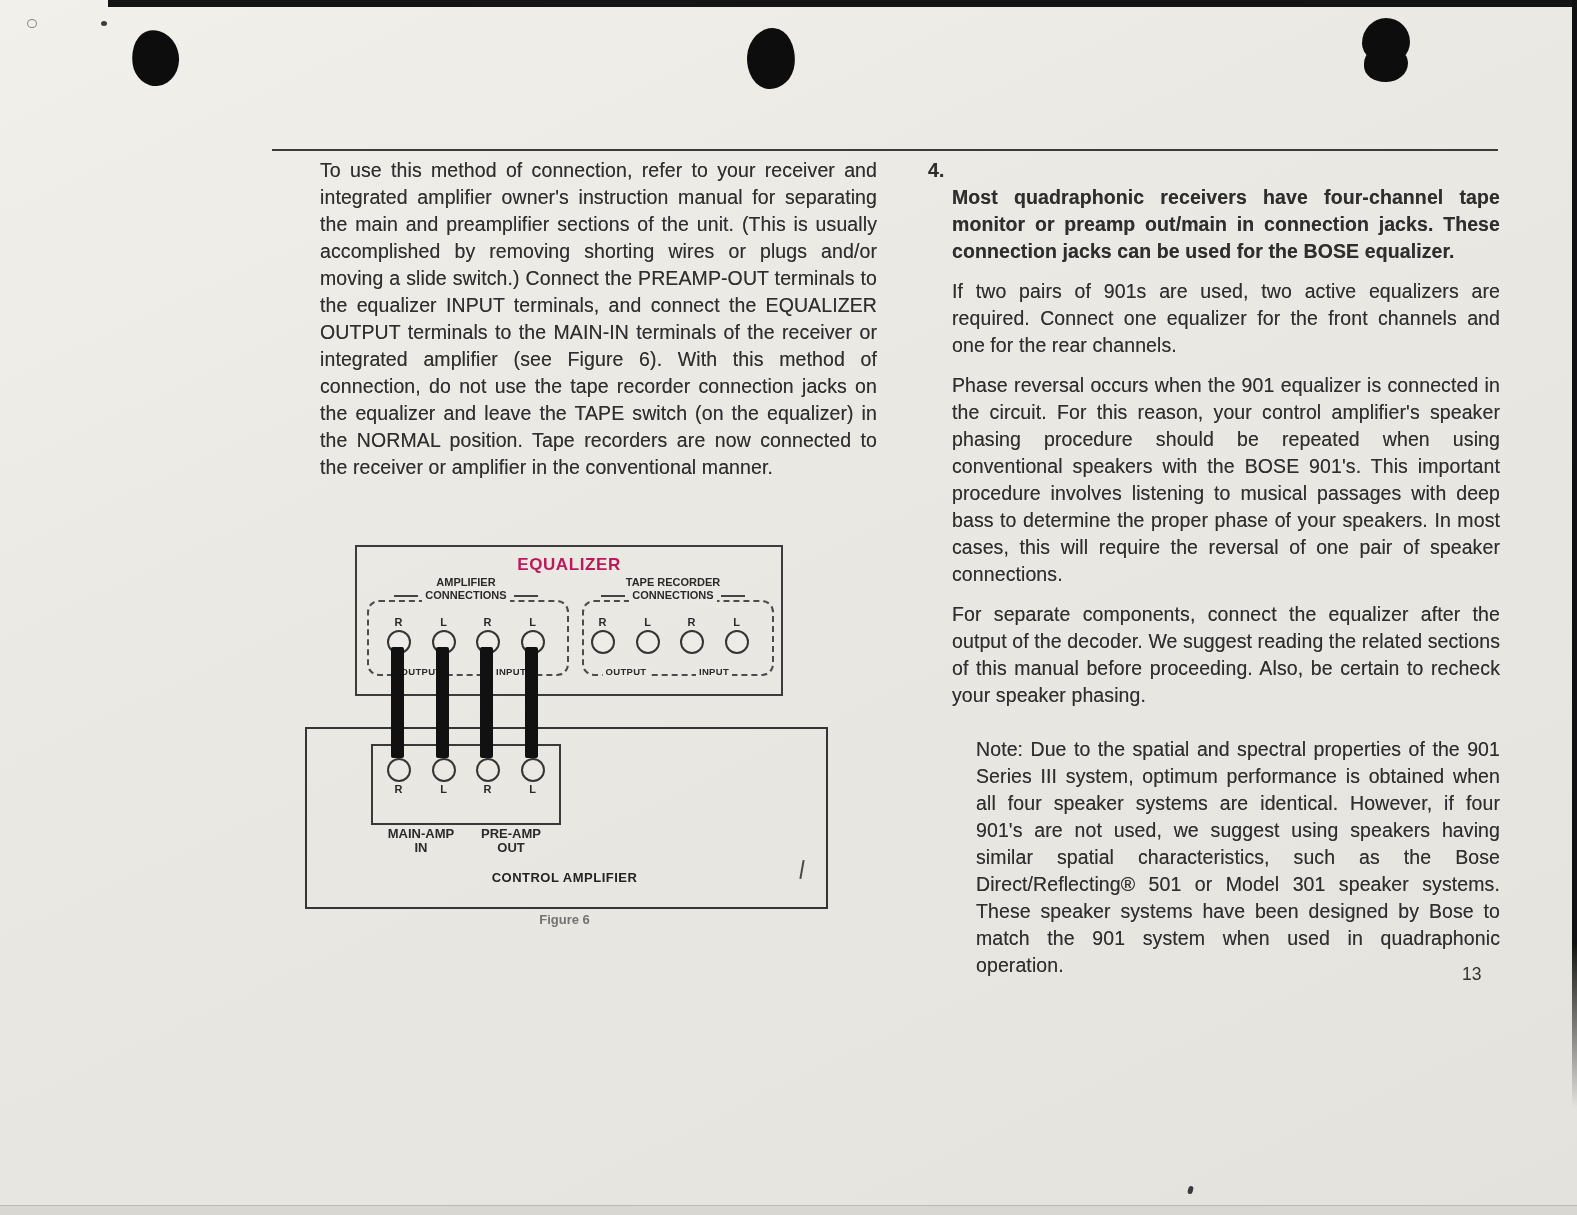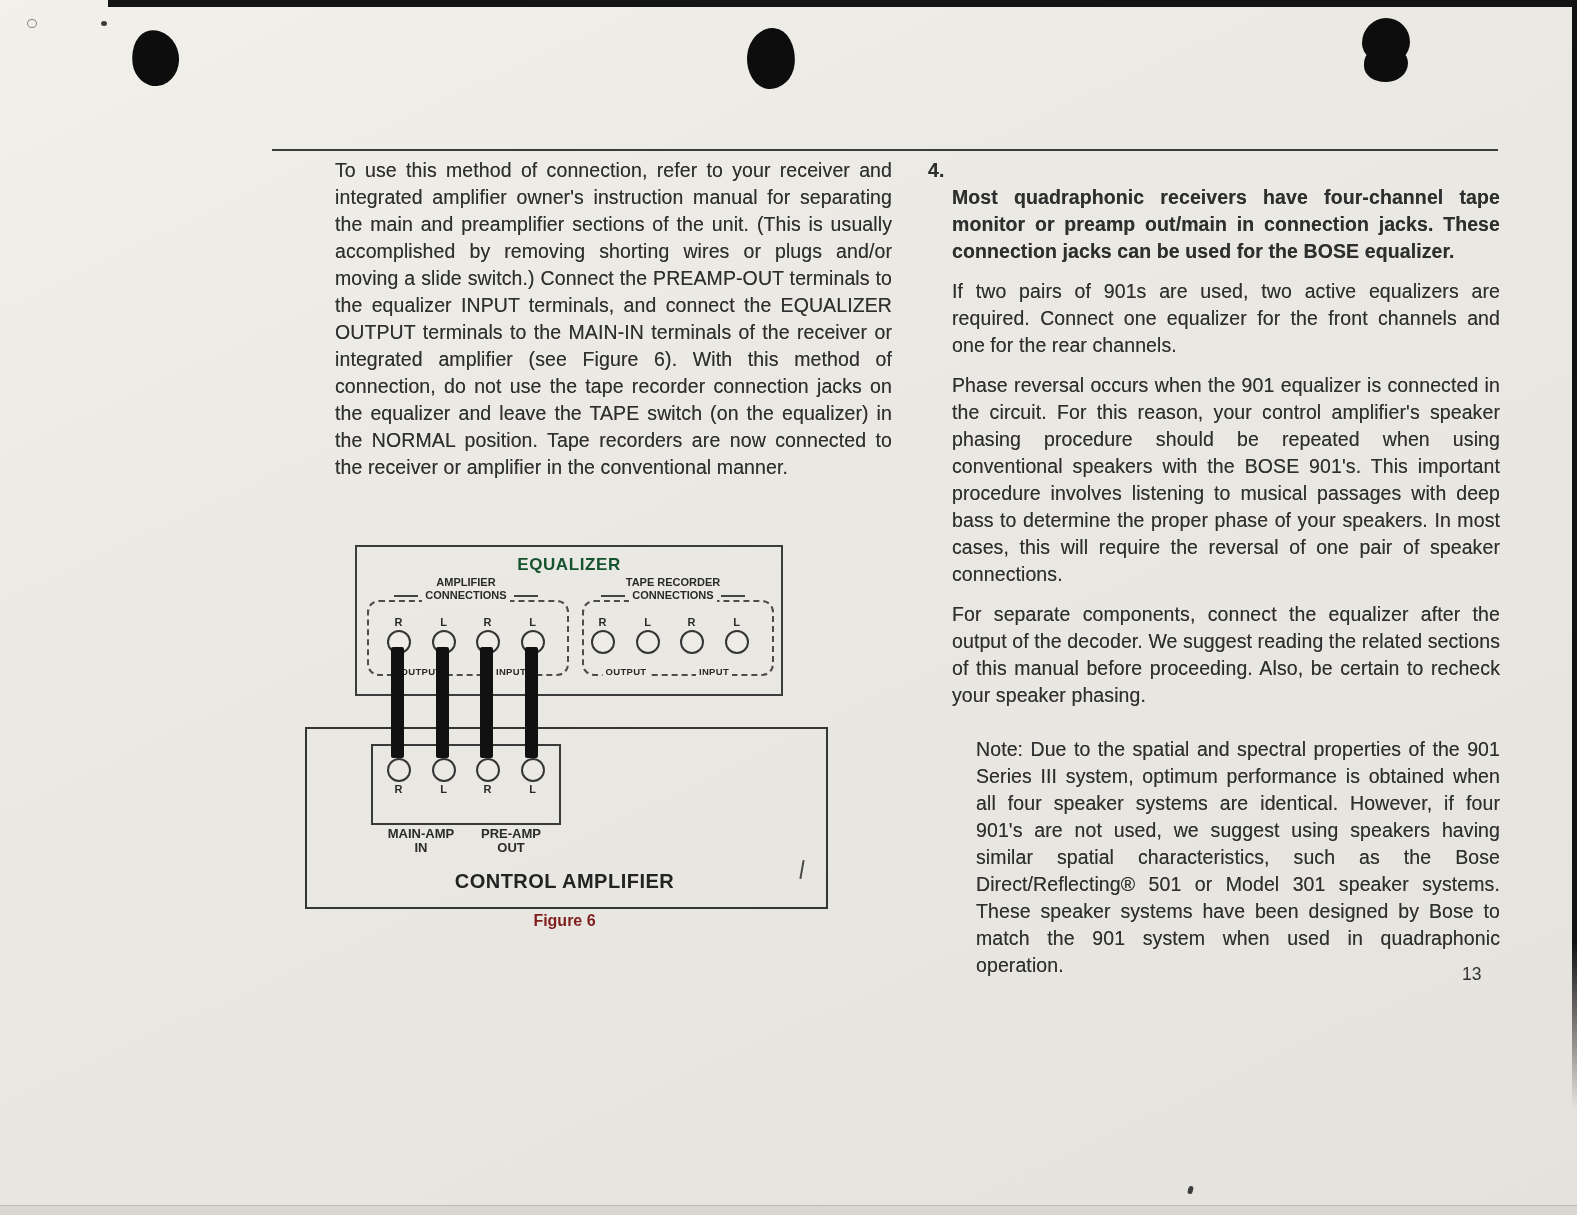--- a/index.html
+++ b/index.html
@@ -31,7 +31,7 @@
 
   
   .col { position:absolute; top:157px; font-size:19.5px; line-height:27px; text-align:justify; letter-spacing:0.1px; text-shadow:0 0 0.5px rgba(46,46,46,0.55); }
-  .col-left  { left:335px; width:557px; }
+  .col-left  { left:320px; width:557px; }
   .col-right { left:928px; width:572px; }
   .col p { margin:0; }
   .heading-row { display:flex; font-weight:bold; }

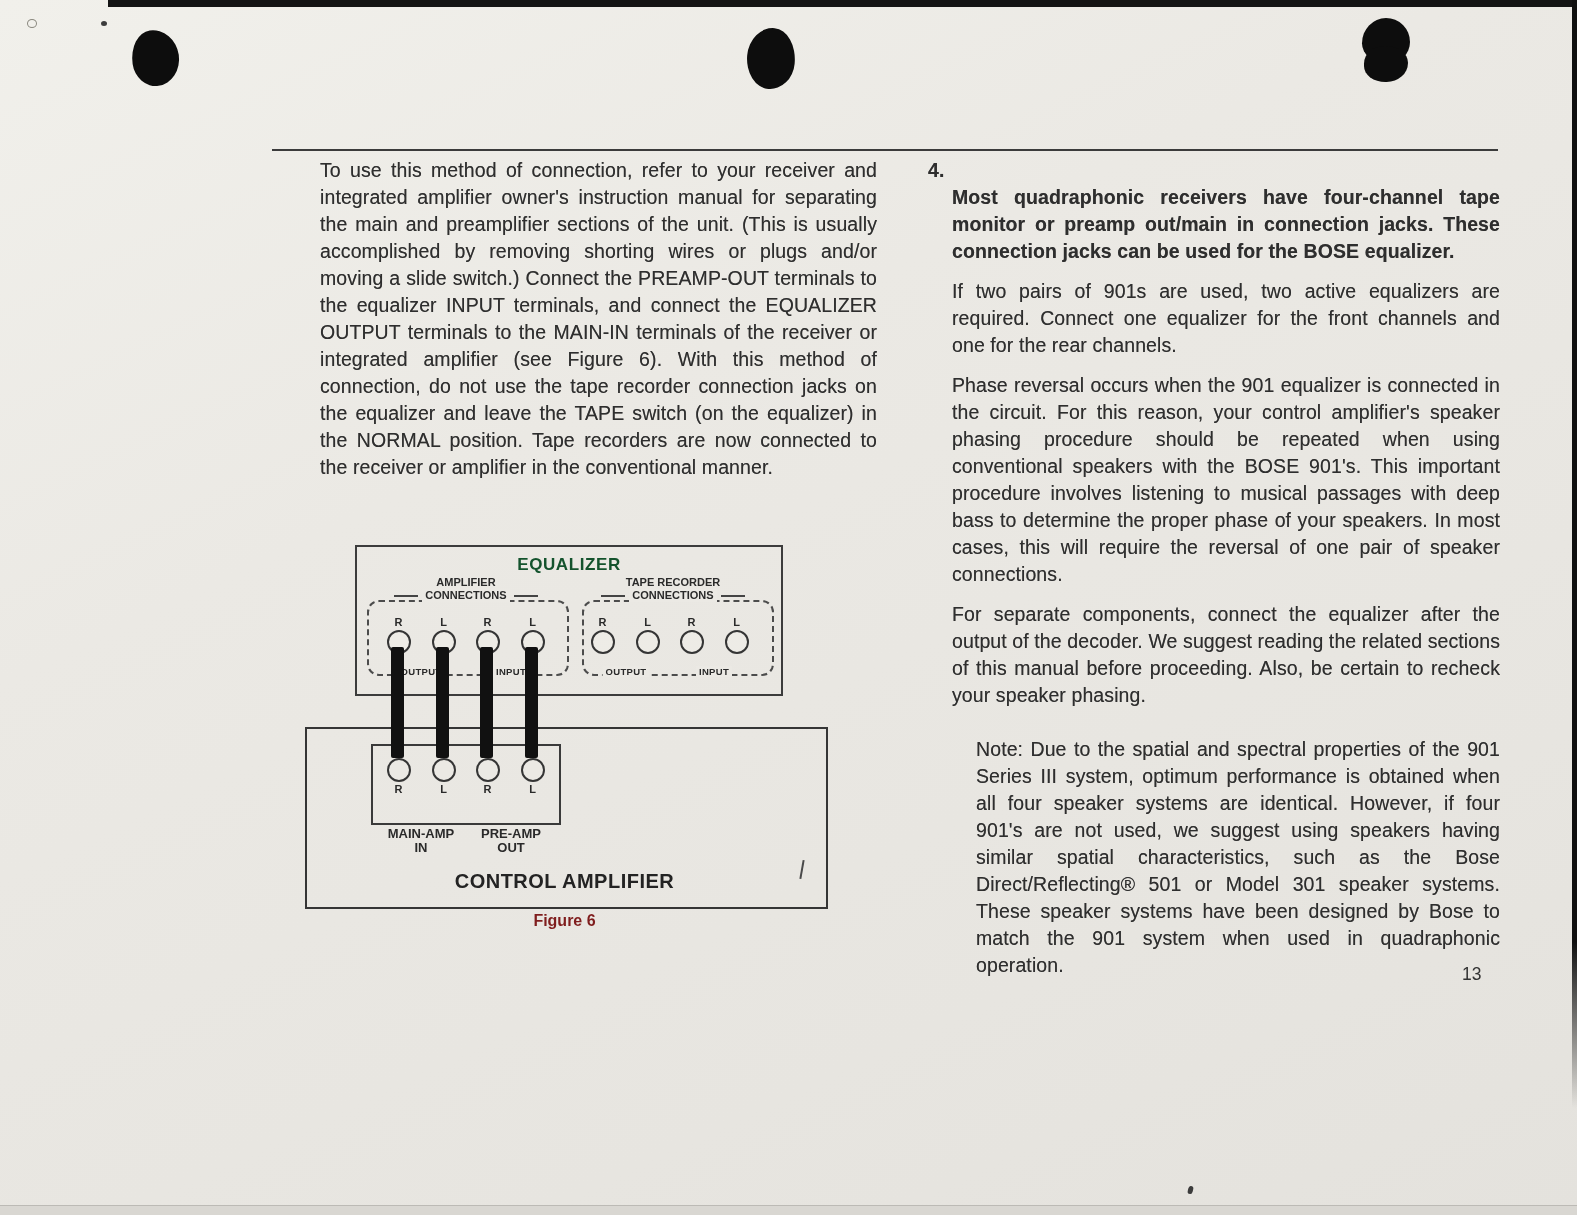--- a/index.html
+++ b/index.html
@@ -45,7 +45,7 @@
   
   .figure { position:absolute; left:305px; top:540px; width:522px; height:390px; }
   .eq-box { position:absolute; left:50px; top:5px; width:424px; height:147px; border:2px solid #3c3c3c; }
-  .eq-title { margin-top:8px; text-align:center; font-weight:bold; font-size:17px; letter-spacing:0.6px; color:#14532d; }
+  .eq-title { margin-top:8px; text-align:center; font-weight:bold; font-size:17px; letter-spacing:0.6px; color:#be185d; }
   .ctrl-box { position:absolute; left:0; top:187px; width:519px; height:178px; border:2.5px solid #353535; }
   .inner-box { position:absolute; left:66px; top:204px; width:186px; height:77px; border:2px solid #3a3a3a; }
   .bracket { position:absolute; top:60px; height:72px; border:2px dashed #4c4c4c; border-radius:12px; }

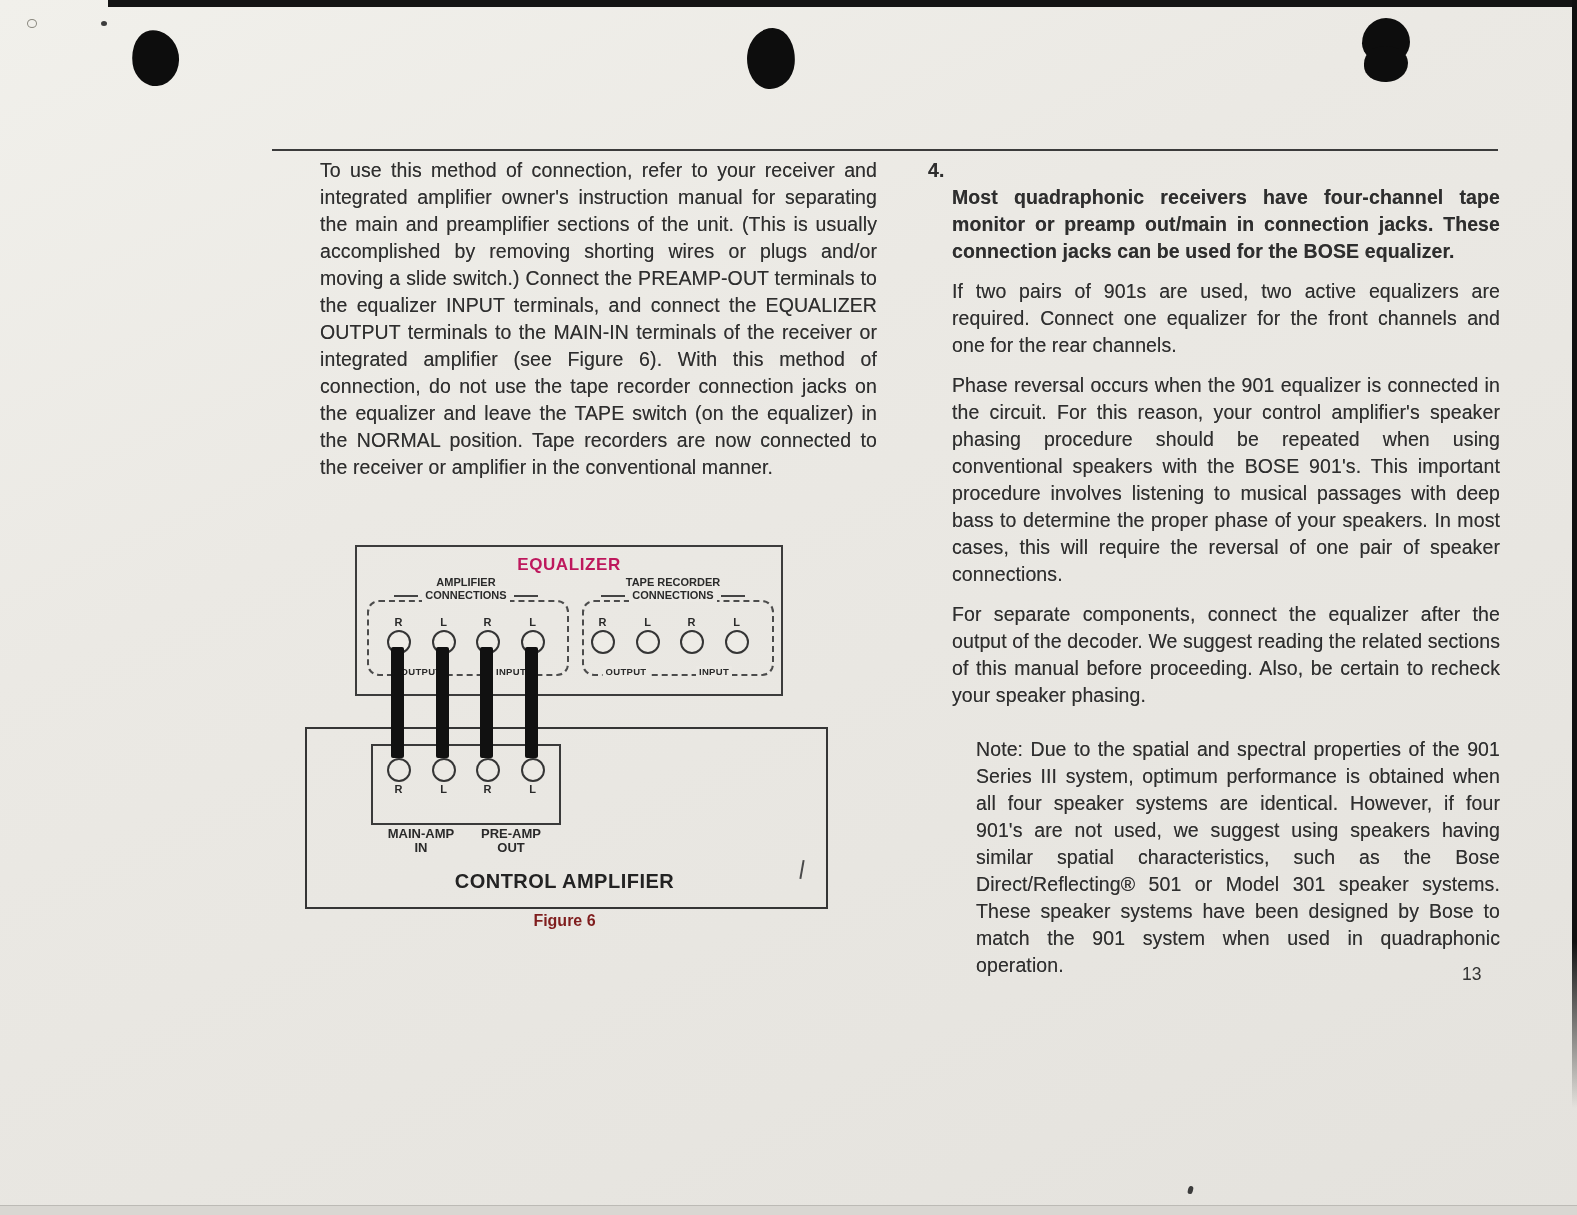--- a/index.html
+++ b/index.html
@@ -71,7 +71,7 @@
   .cable { position:absolute; top:107px; width:13px; height:111px; background:#111; border-radius:2px; z-index:4; }
 
   .amp-io { position:absolute; top:287px; transform:translateX(-50%); text-align:center; font-weight:bold; font-size:13px; line-height:14px; color:#2a2a2a; }
-  .ctrl-title { position:absolute; left:0; top:330px; width:519px; text-align:center; font-weight:bold; font-size:20px; letter-spacing:0.5px; color:#232323; }
+  .ctrl-title { position:absolute; left:0; top:330px; width:519px; text-align:center; font-weight:bold; font-size:13px; letter-spacing:0.5px; color:#232323; }
   .fig-caption { position:absolute; left:0; top:372px; width:519px; text-align:center; font-weight:bold; font-size:16px; color:#7f1d1d; }
 </style>
 </head>

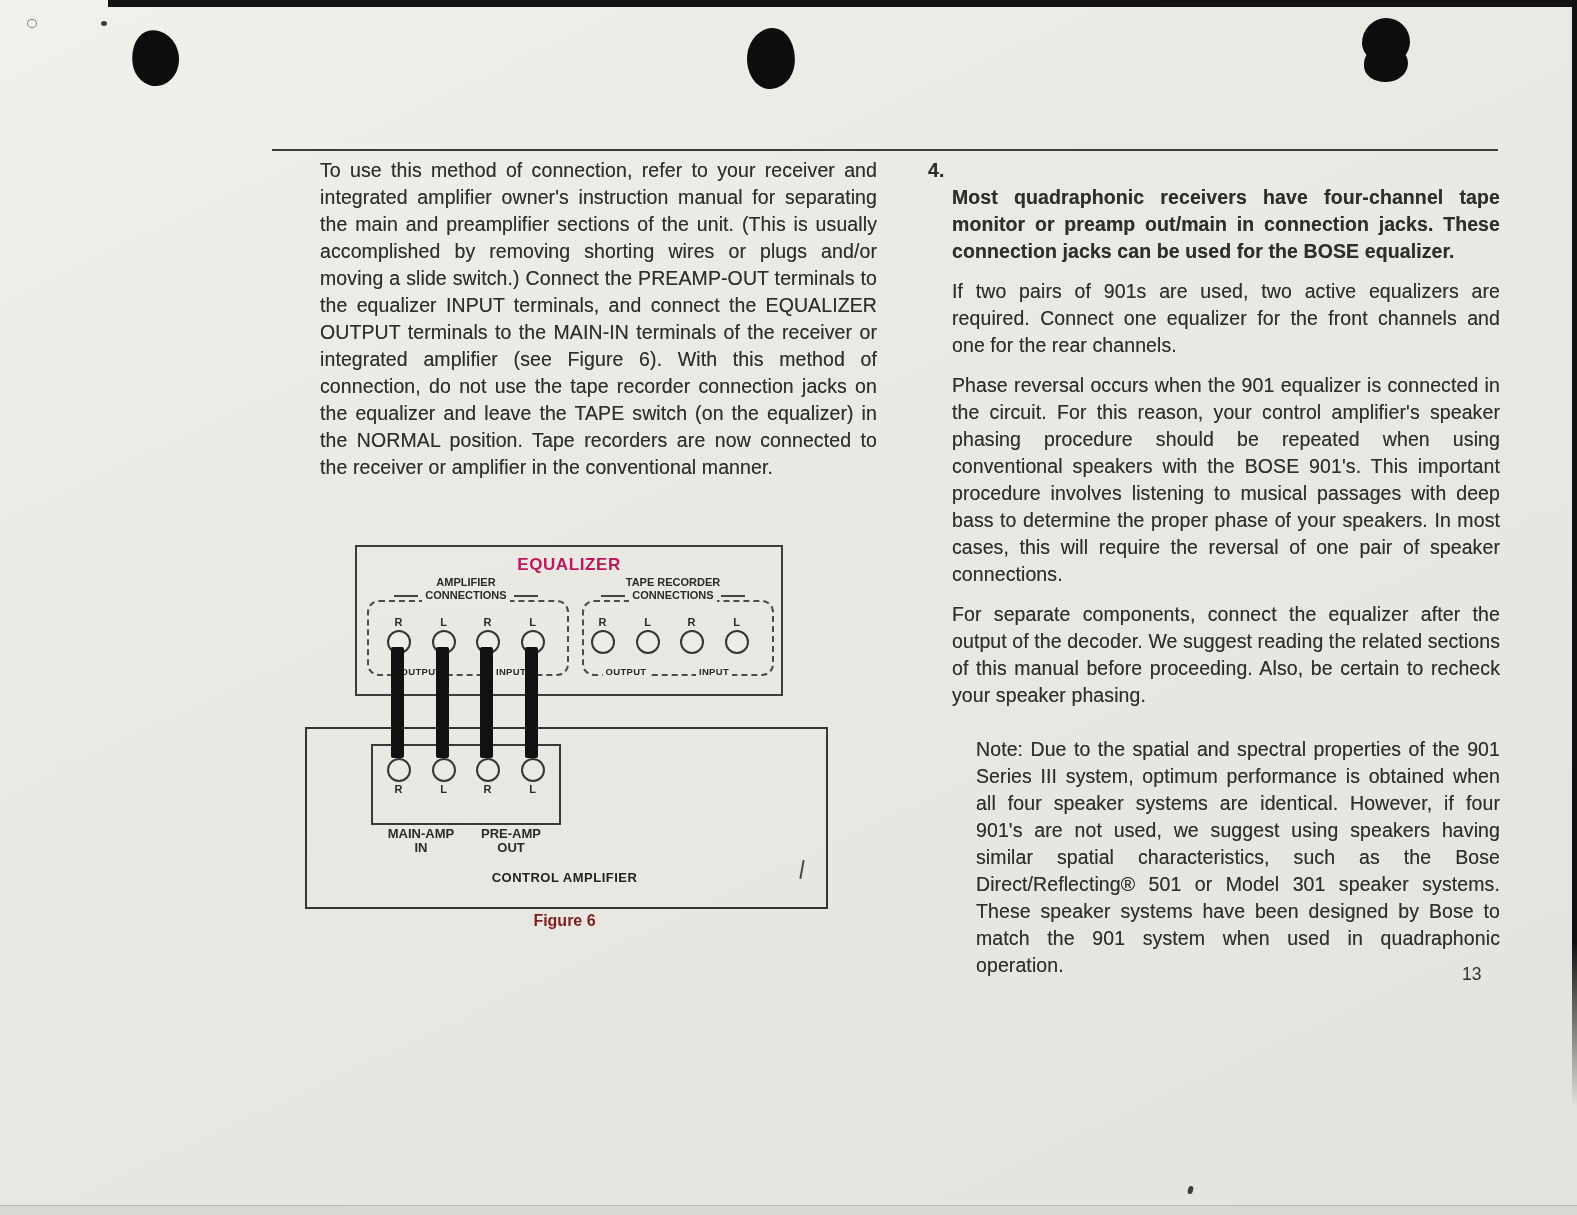--- a/index.html
+++ b/index.html
@@ -72,7 +72,7 @@
 
   .amp-io { position:absolute; top:287px; transform:translateX(-50%); text-align:center; font-weight:bold; font-size:13px; line-height:14px; color:#2a2a2a; }
   .ctrl-title { position:absolute; left:0; top:330px; width:519px; text-align:center; font-weight:bold; font-size:13px; letter-spacing:0.5px; color:#232323; }
-  .fig-caption { position:absolute; left:0; top:372px; width:519px; text-align:center; font-weight:bold; font-size:16px; color:#7f1d1d; }
+  .fig-caption { position:absolute; left:0; top:372px; width:519px; text-align:center; font-weight:bold; font-size:13px; color:#737373; }
 </style>
 </head>
 <body>

